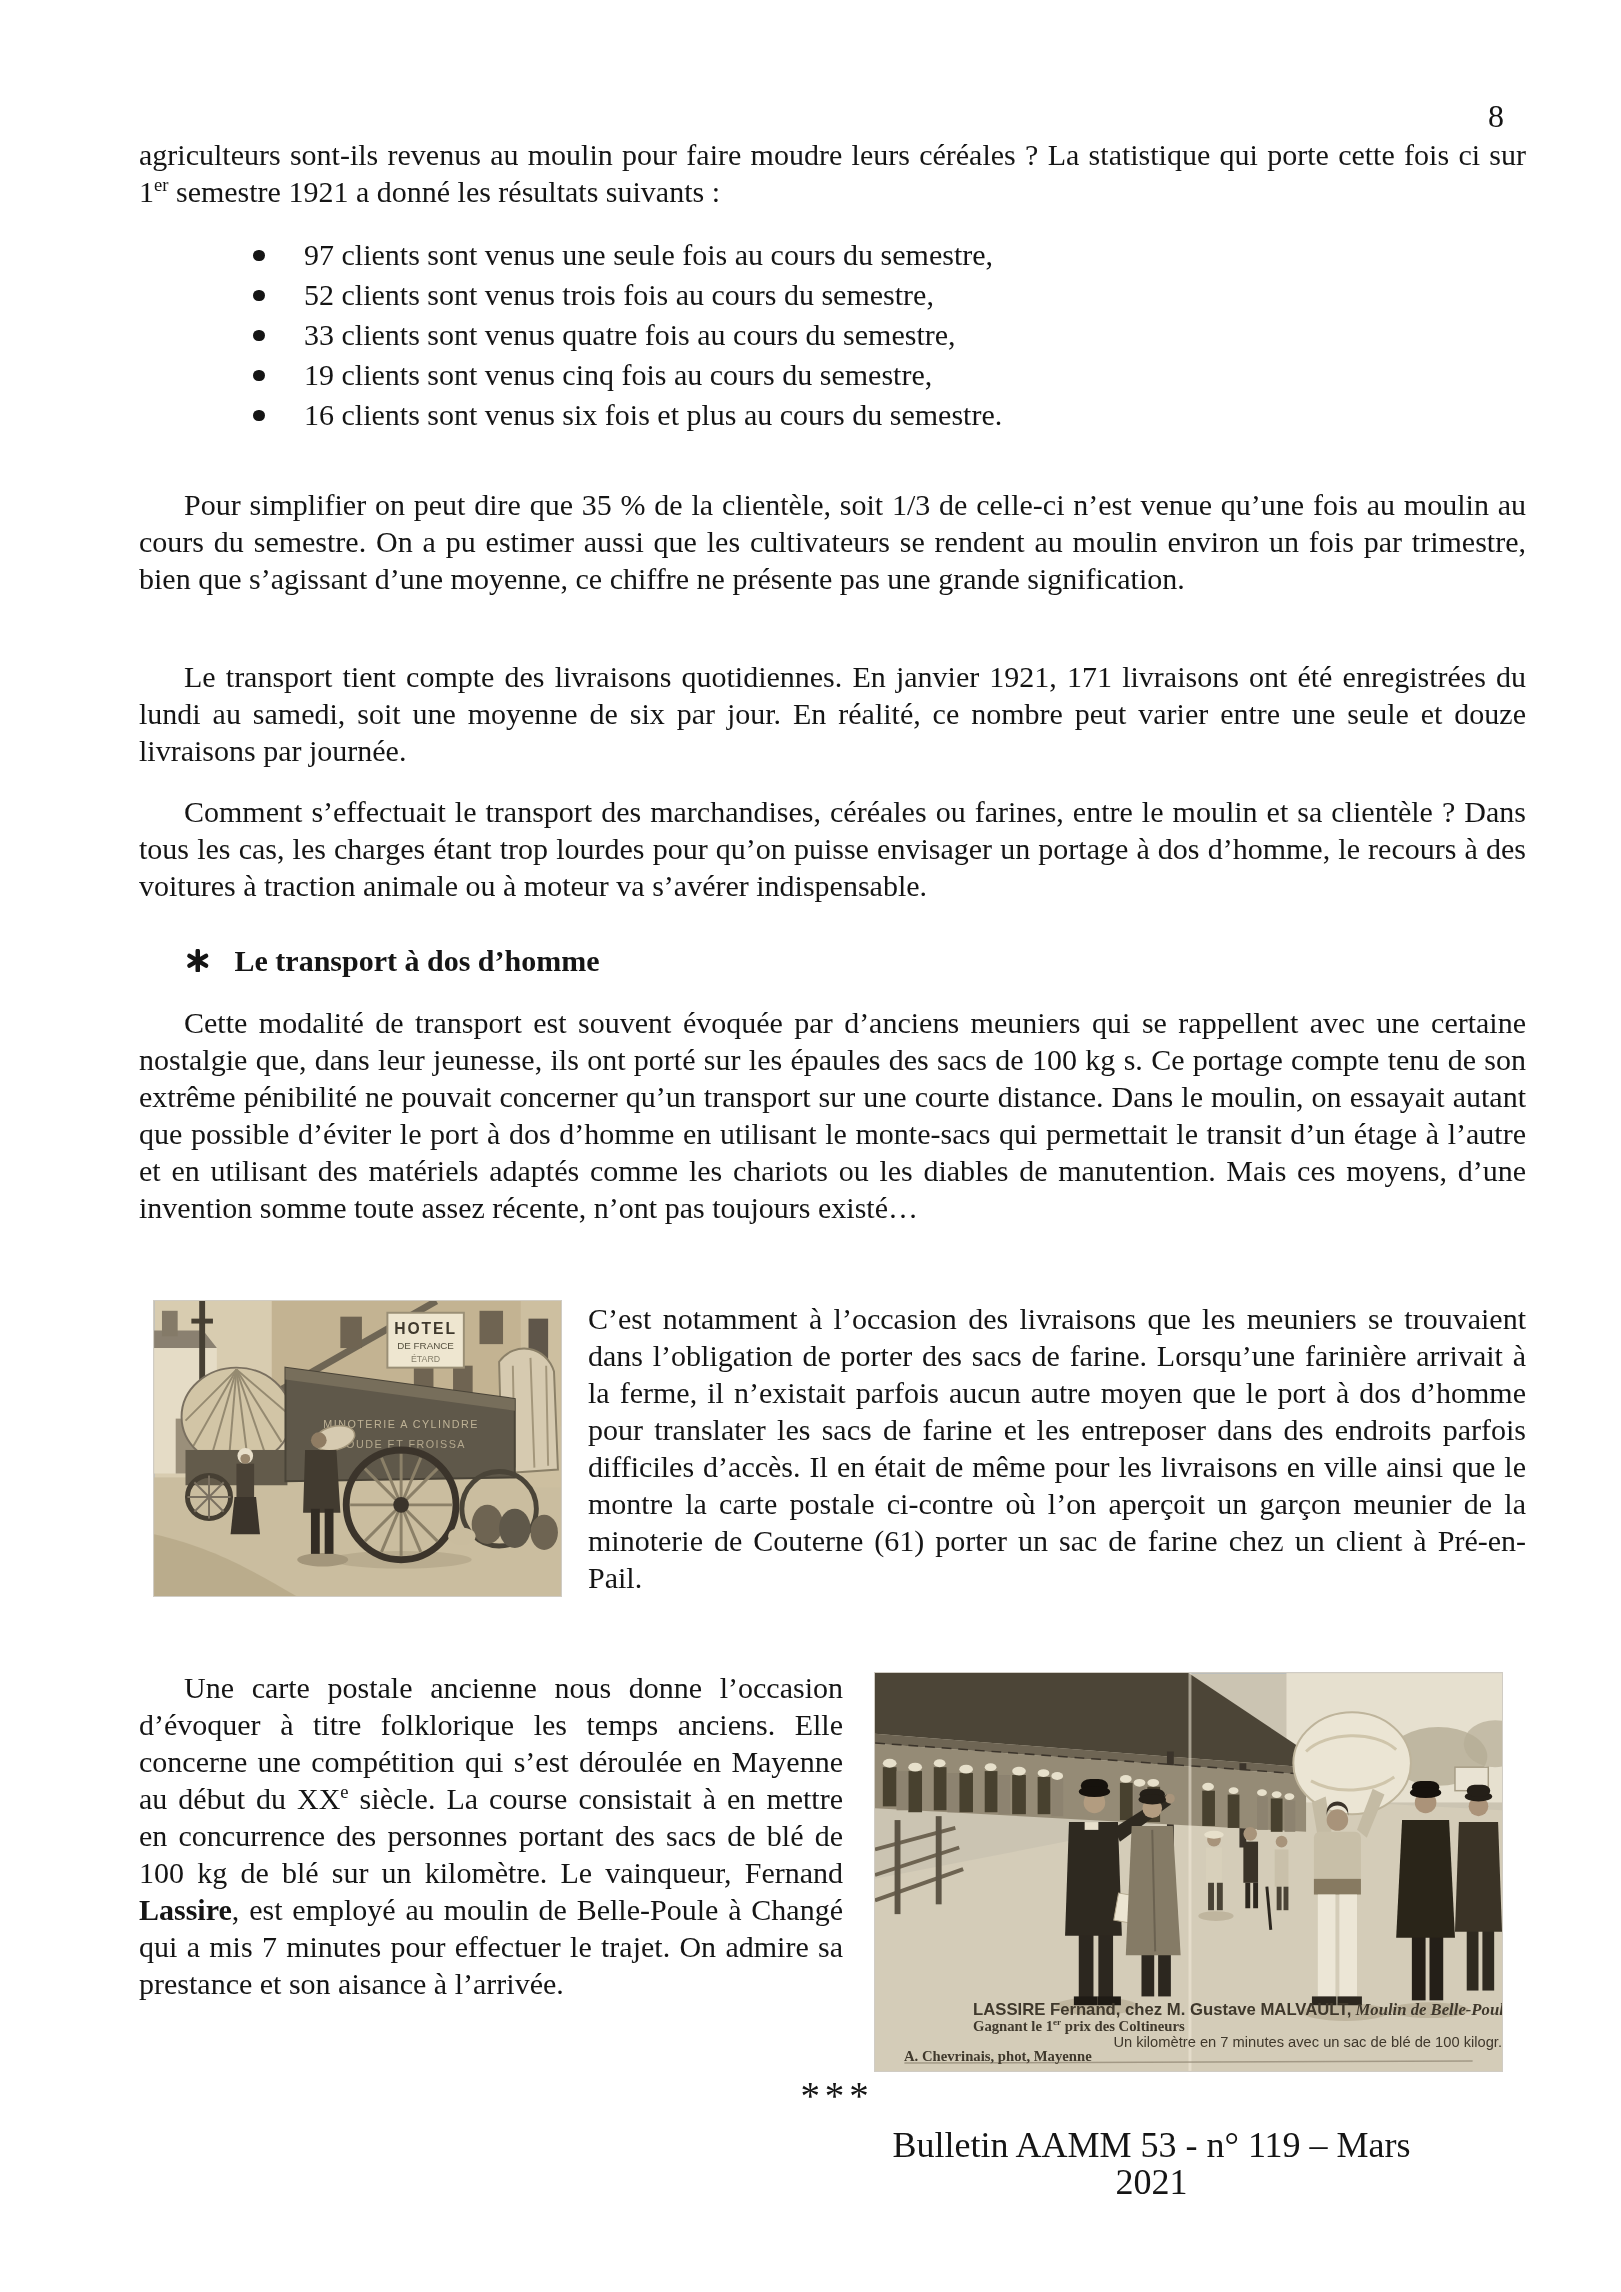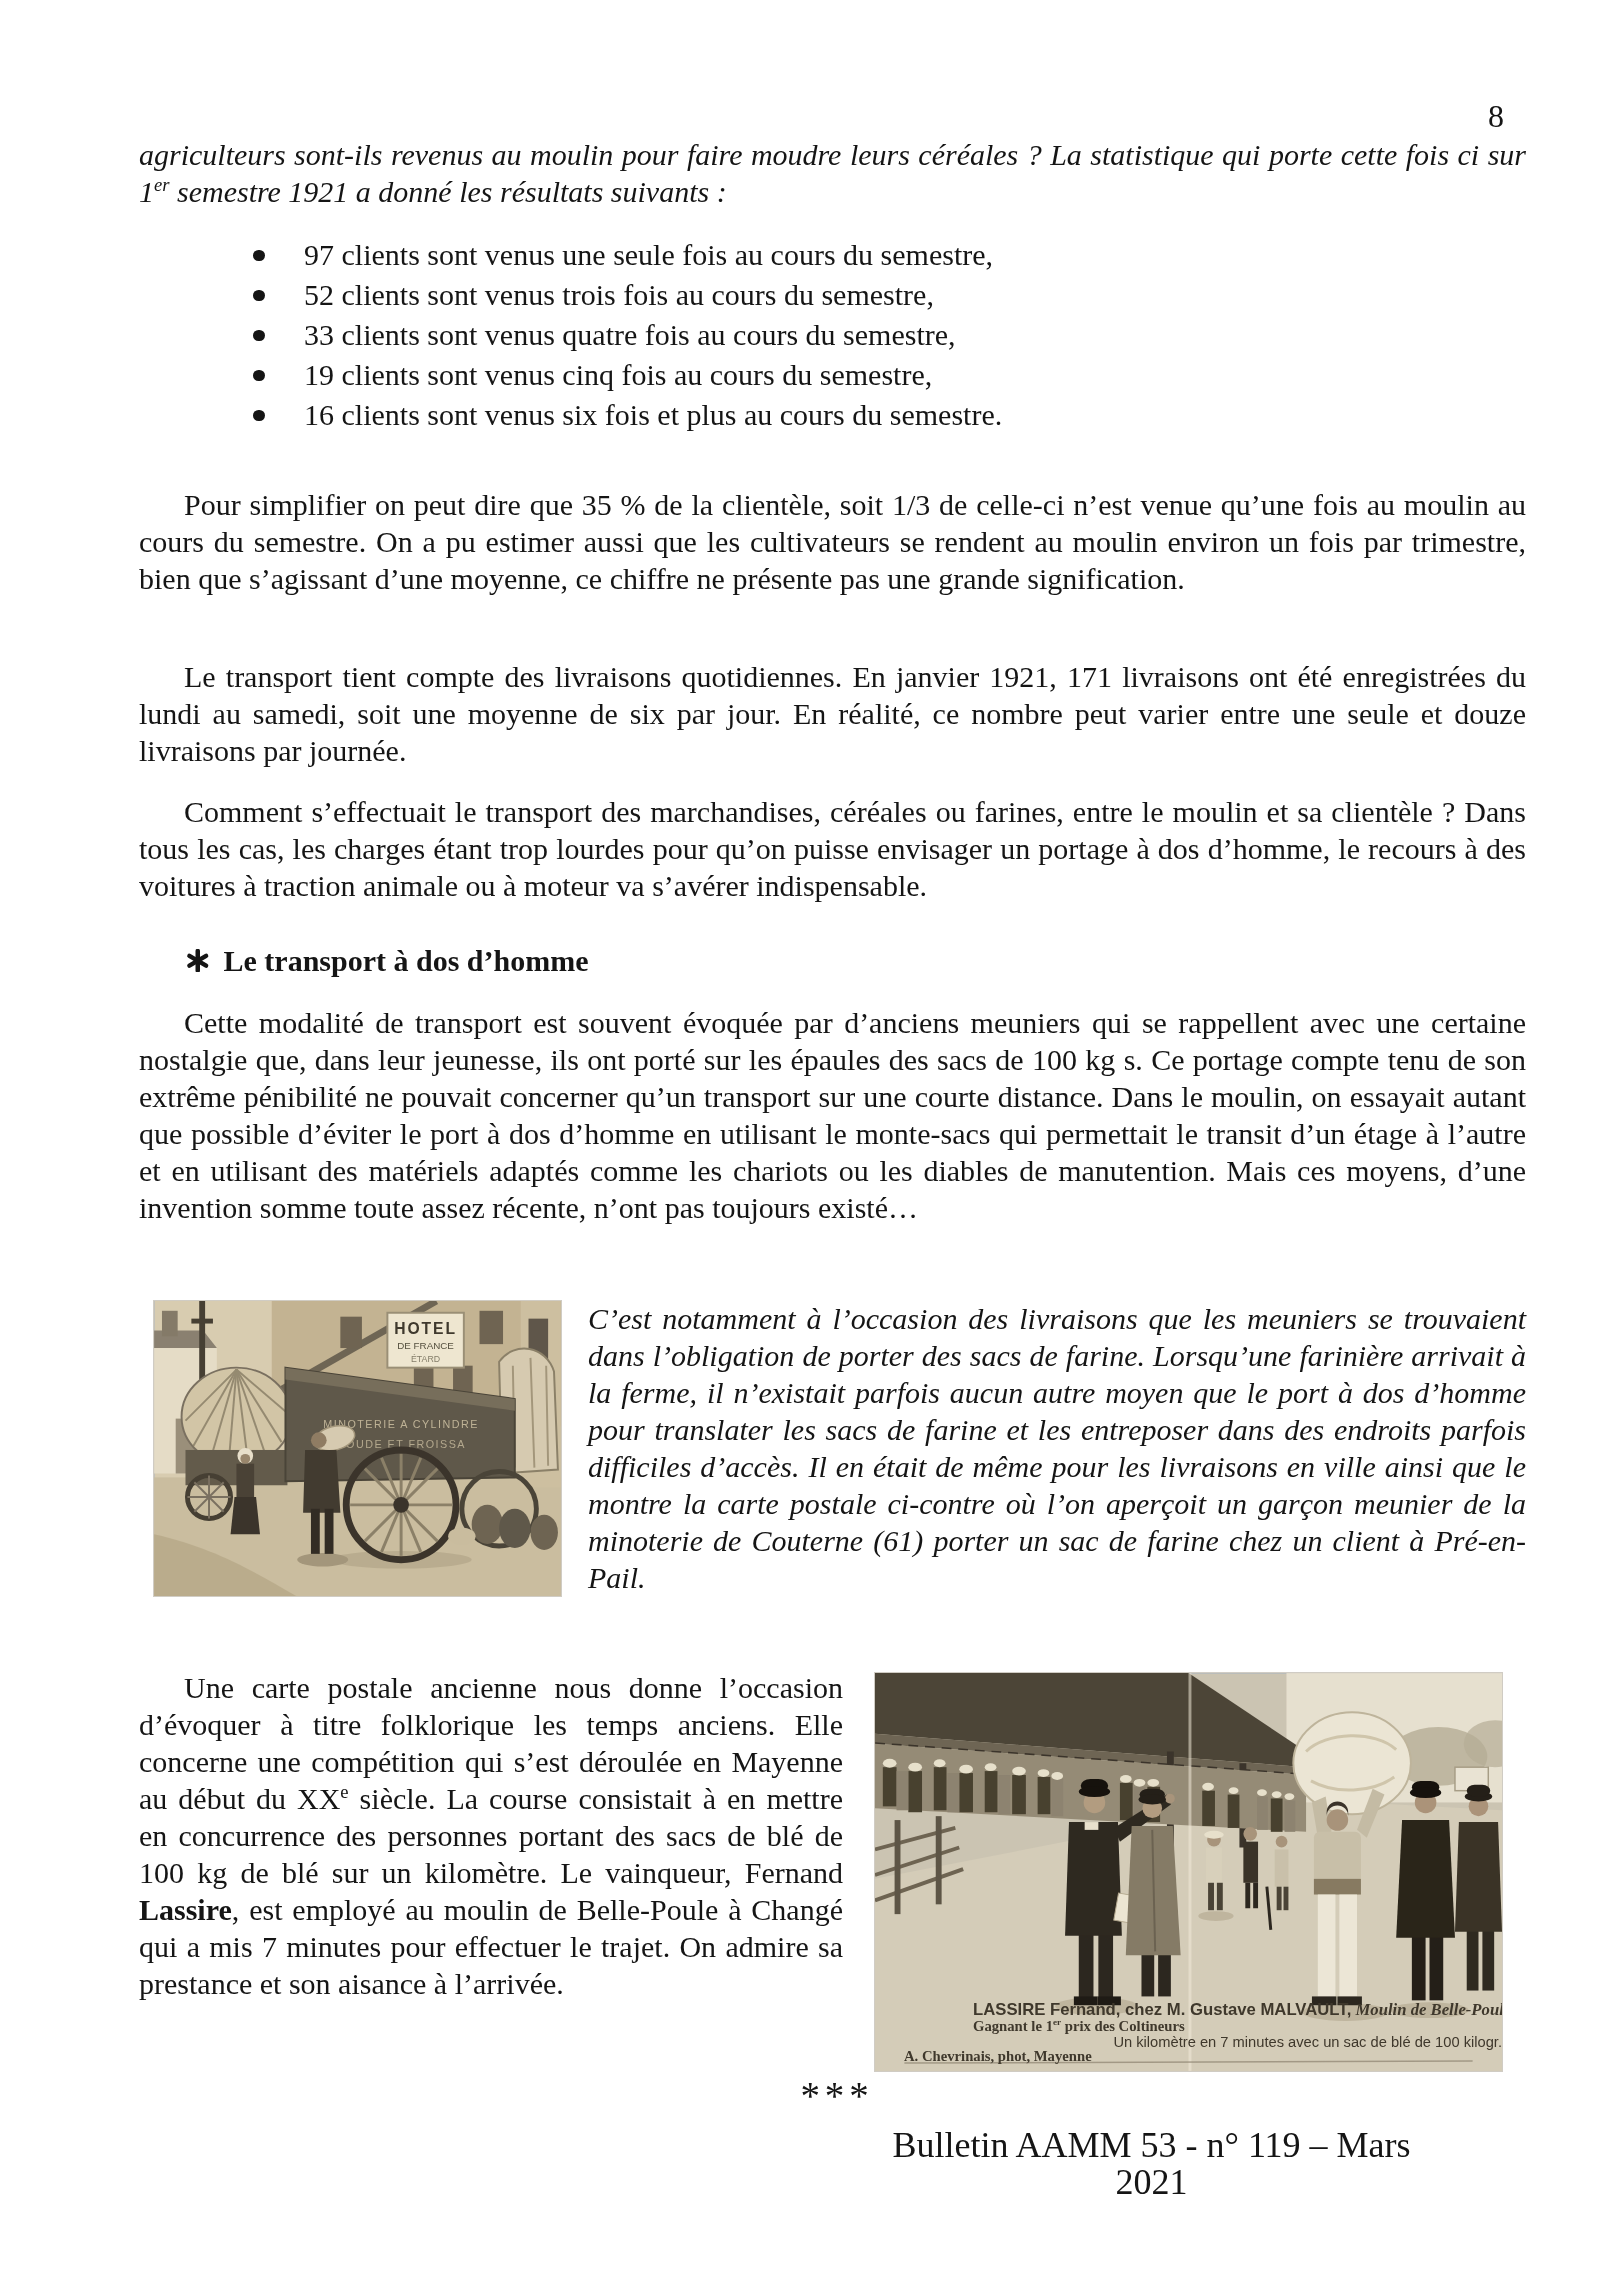--- a/index.html
+++ b/index.html
@@ -21,7 +21,7 @@
     text-indent:45px;
     color:#151515;
   }
-  .no-indent{text-indent:0;font-style:italic;}
+  .no-indent{text-indent:0;}
   .page-number{
     font-size:32px;
     text-align:right;

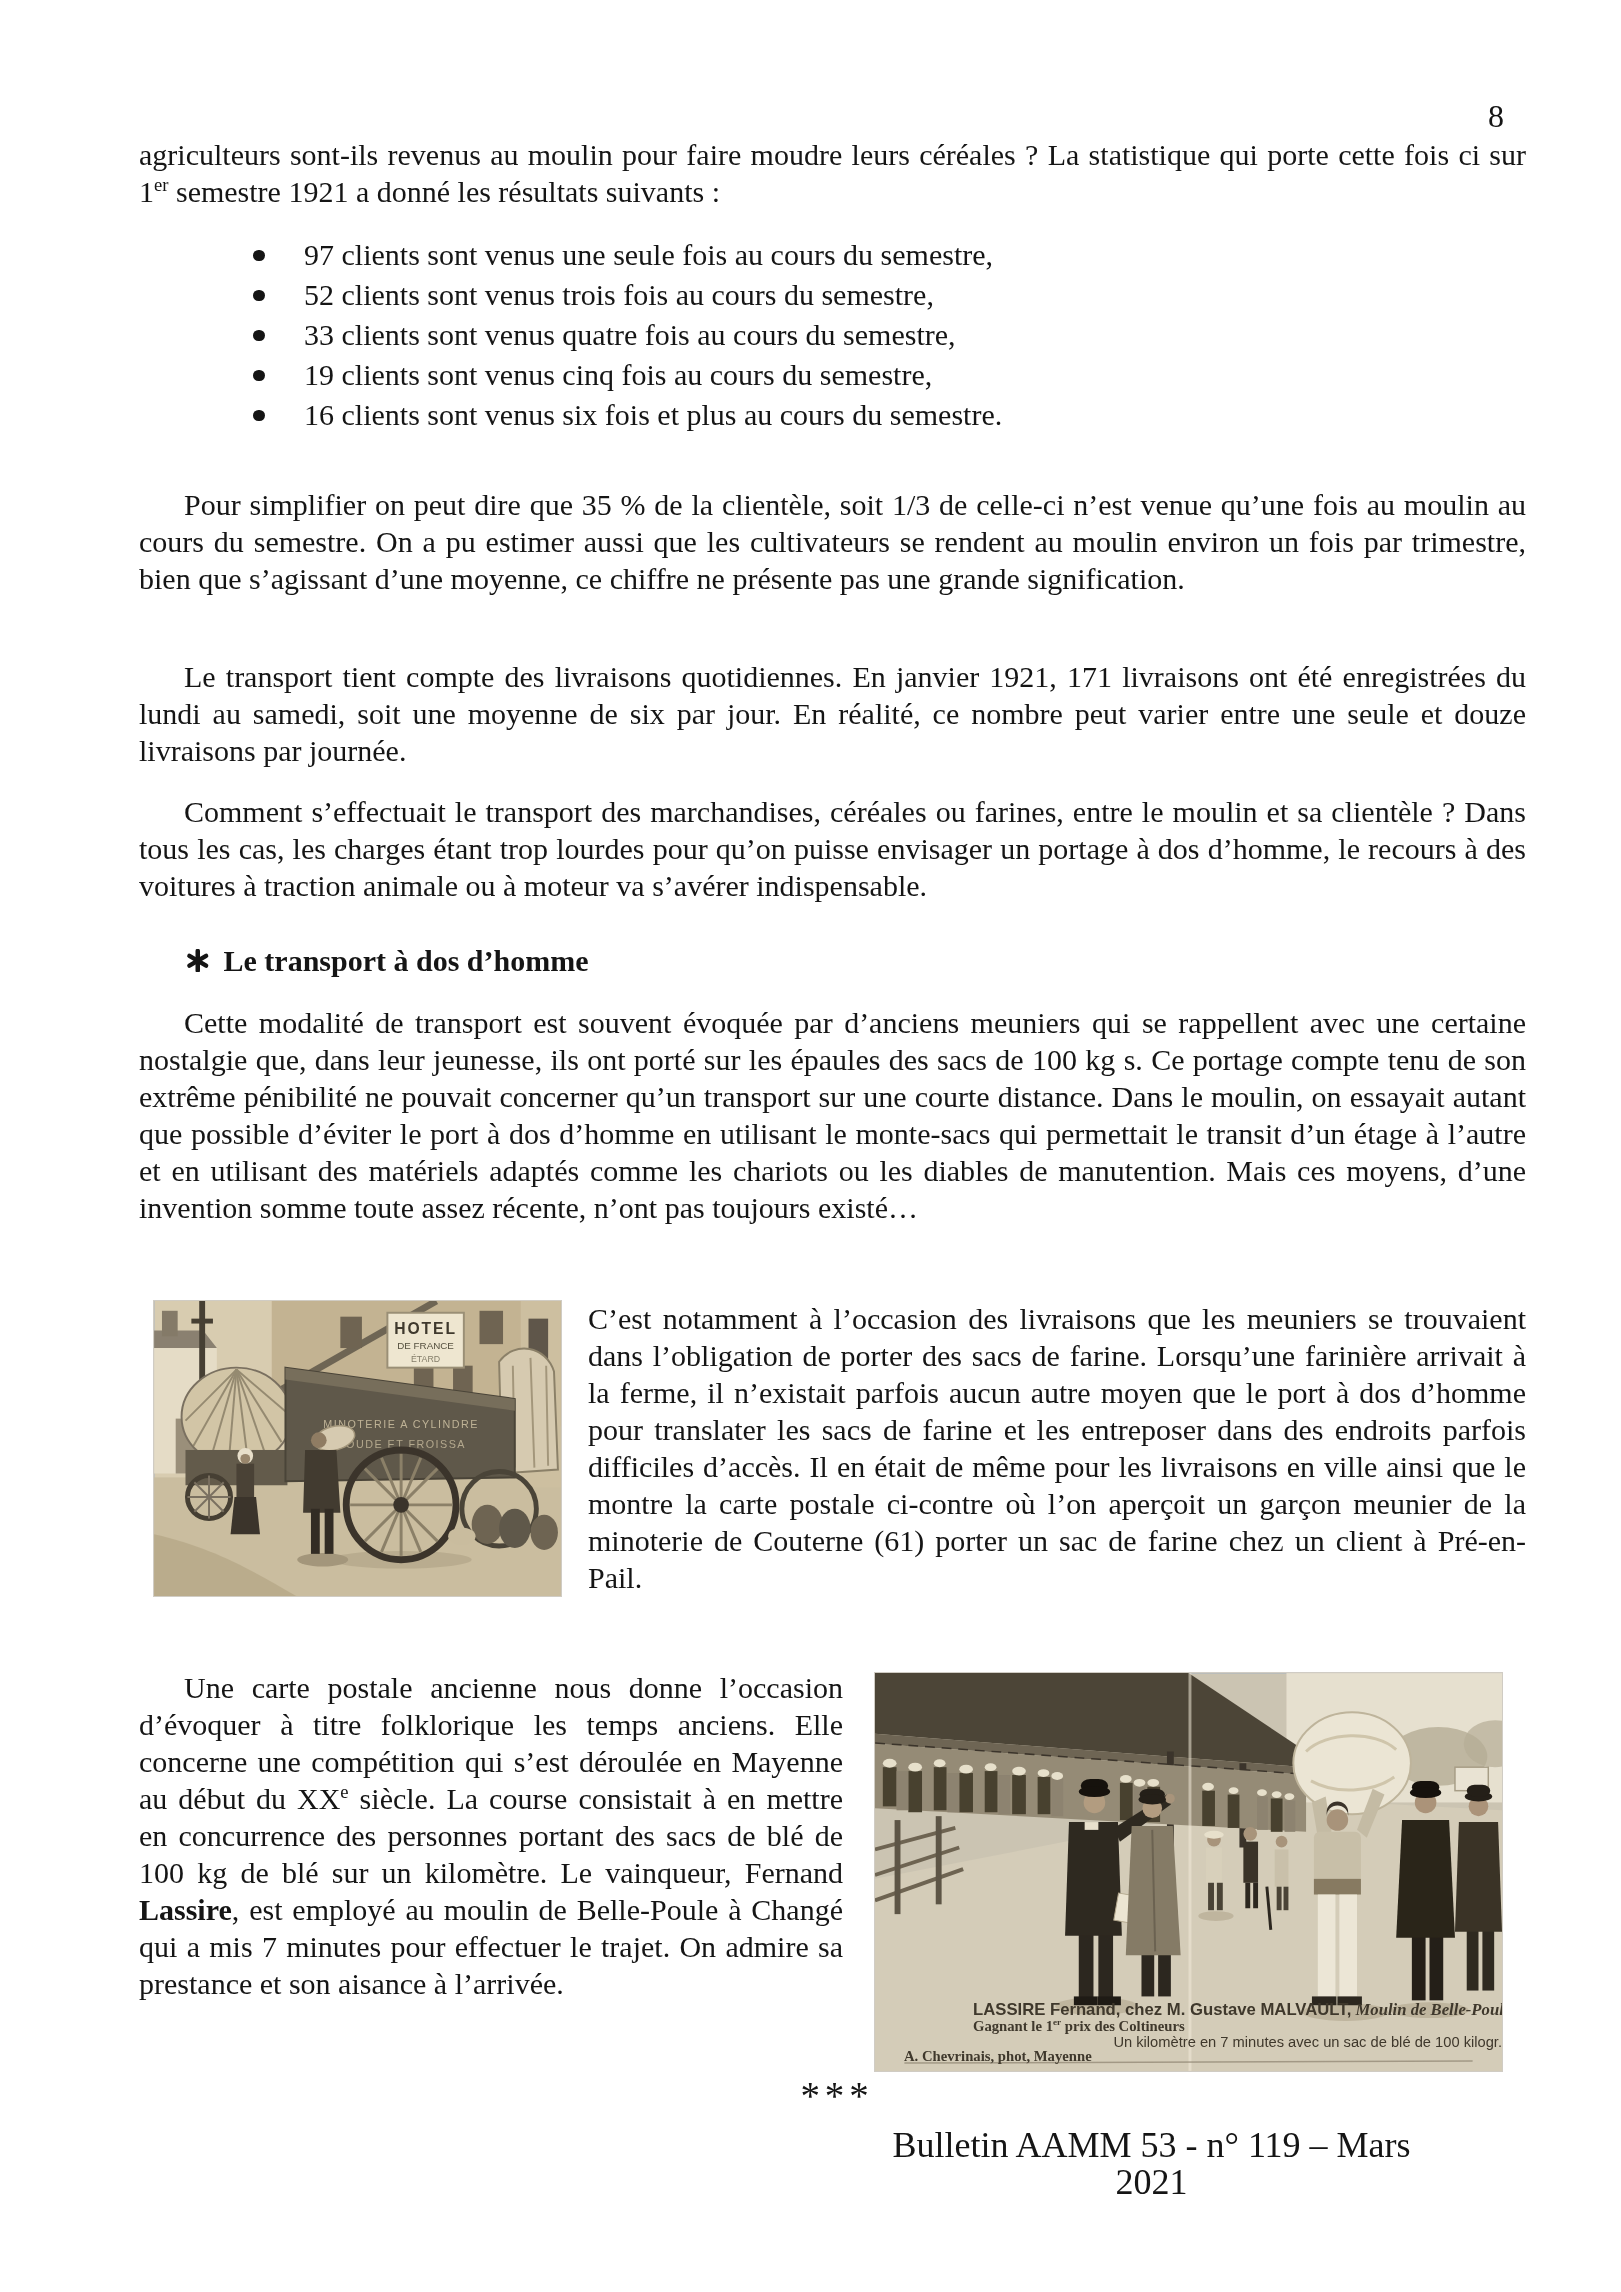--- a/index.html
+++ b/index.html
@@ -51,7 +51,7 @@
     padding-left:47px;
     display:flex;
     align-items:center;
-    gap:14px;
+    gap:25px;
   }
   sup{font-size:0.62em;line-height:0;vertical-align:super;}
   .photo-frame{

